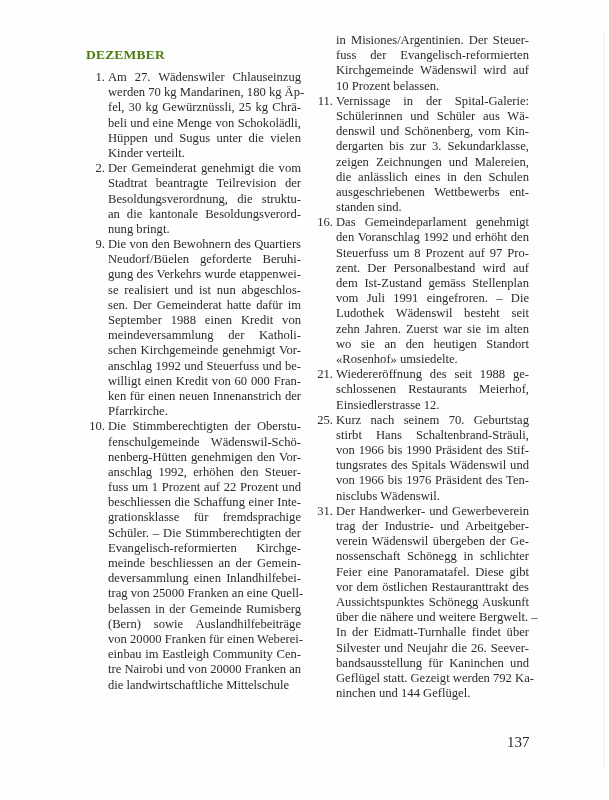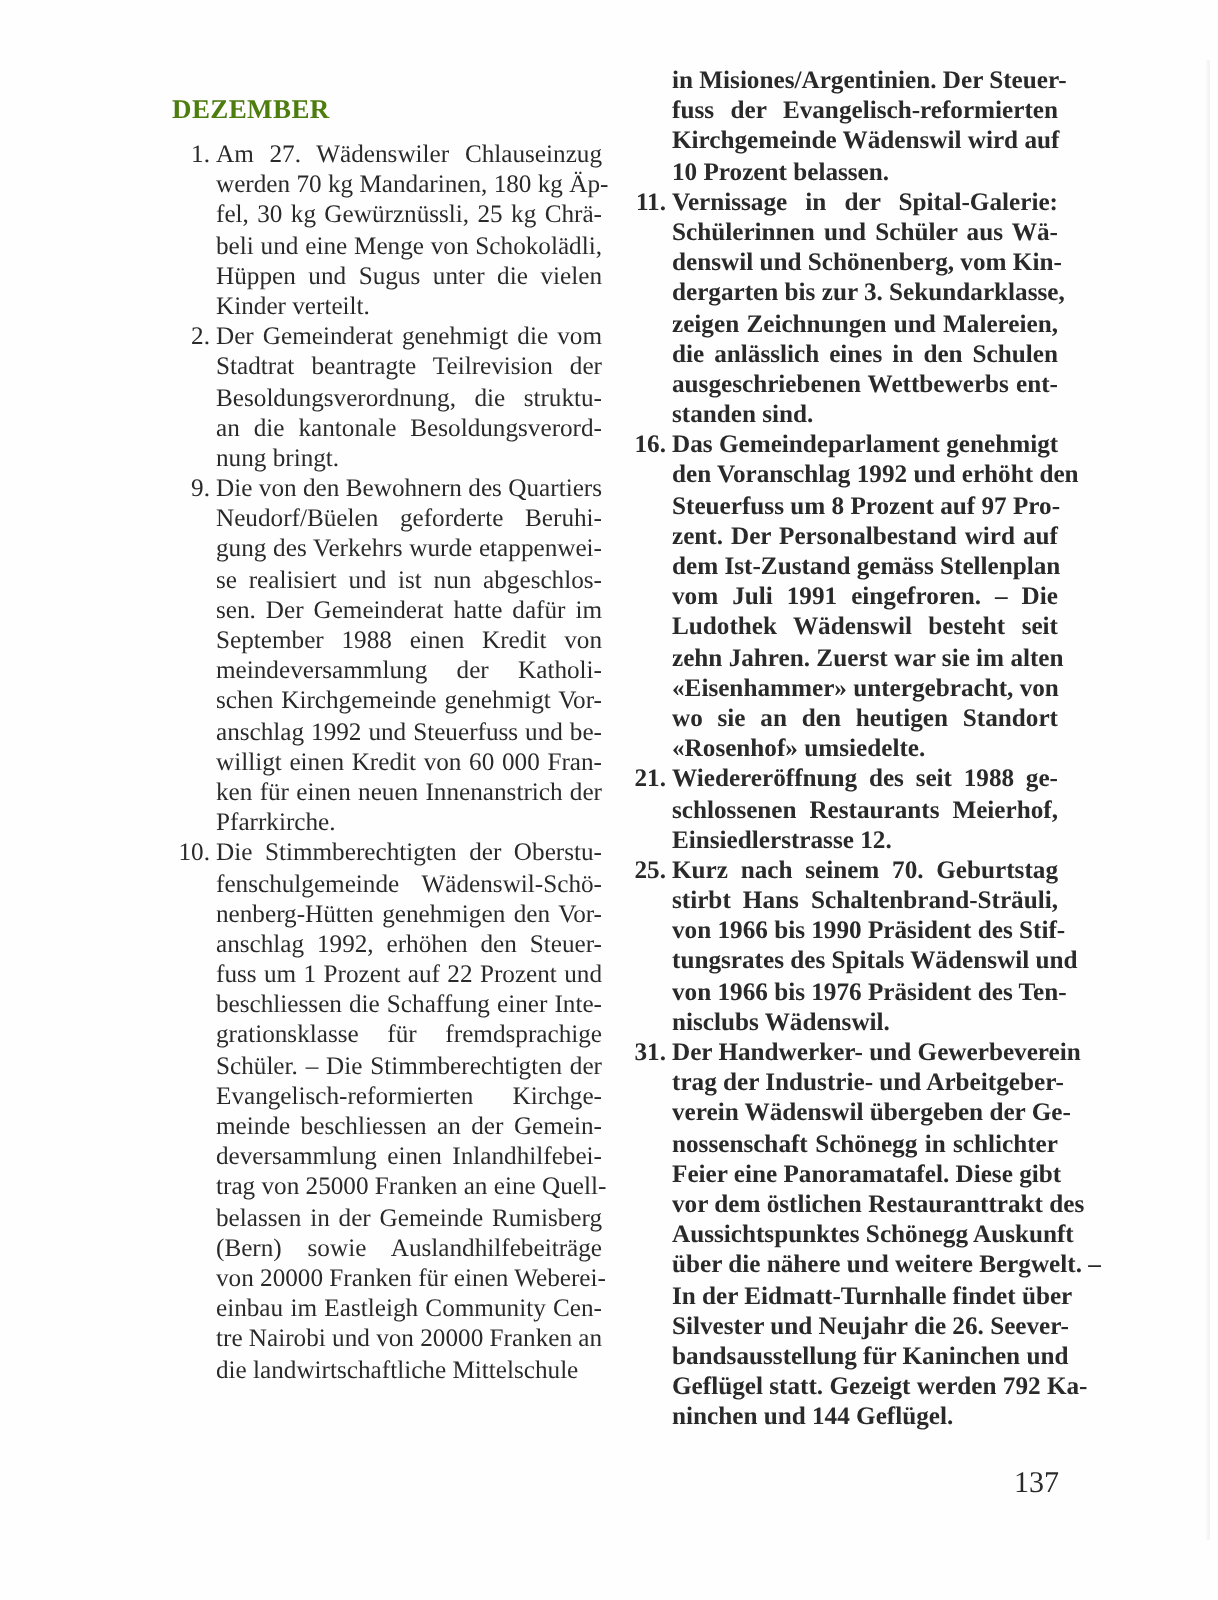--- a/index.html
+++ b/index.html
@@ -43,7 +43,7 @@
       line-height: 15.2px;
     }
     .col-left { left: 83px; top: 70px; }
-    .col-right { left: 311px; top: 33px; font-weight: bold; }
+    .col-right { left: 311px; top: 33px; }
     .entry {
       position: relative;
       padding-left: 25px;

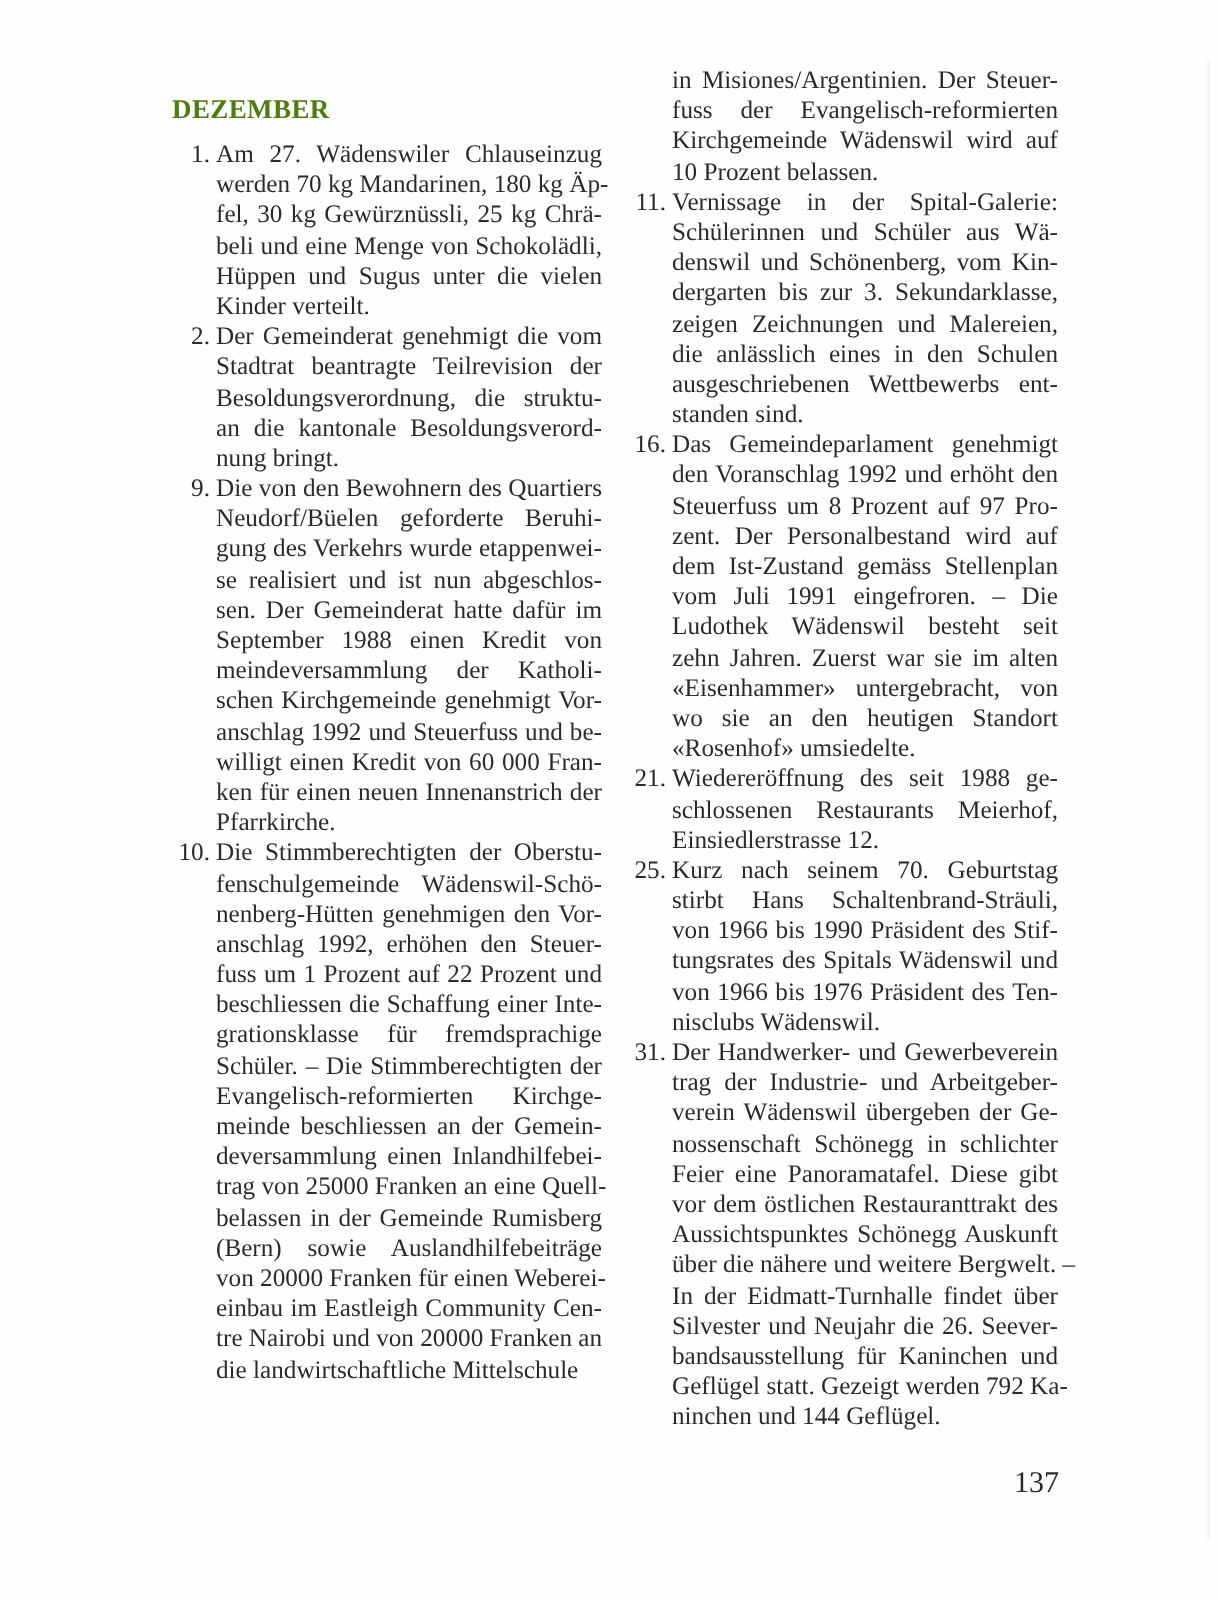--- a/index.html
+++ b/index.html
@@ -170,7 +170,6 @@
         <span class="line">vom Juli 1991 eingefroren. – Die</span>
         <span class="line">Ludothek Wädenswil besteht seit</span>
         <span class="line">zehn Jahren. Zuerst war sie im alten</span>
-        <span class="line">«Eisenhammer» untergebracht, von</span>
         <span class="line">wo sie an den heutigen Standort</span>
         <span class="line last">«Rosenhof» umsiedelte.</span>
       </div>

